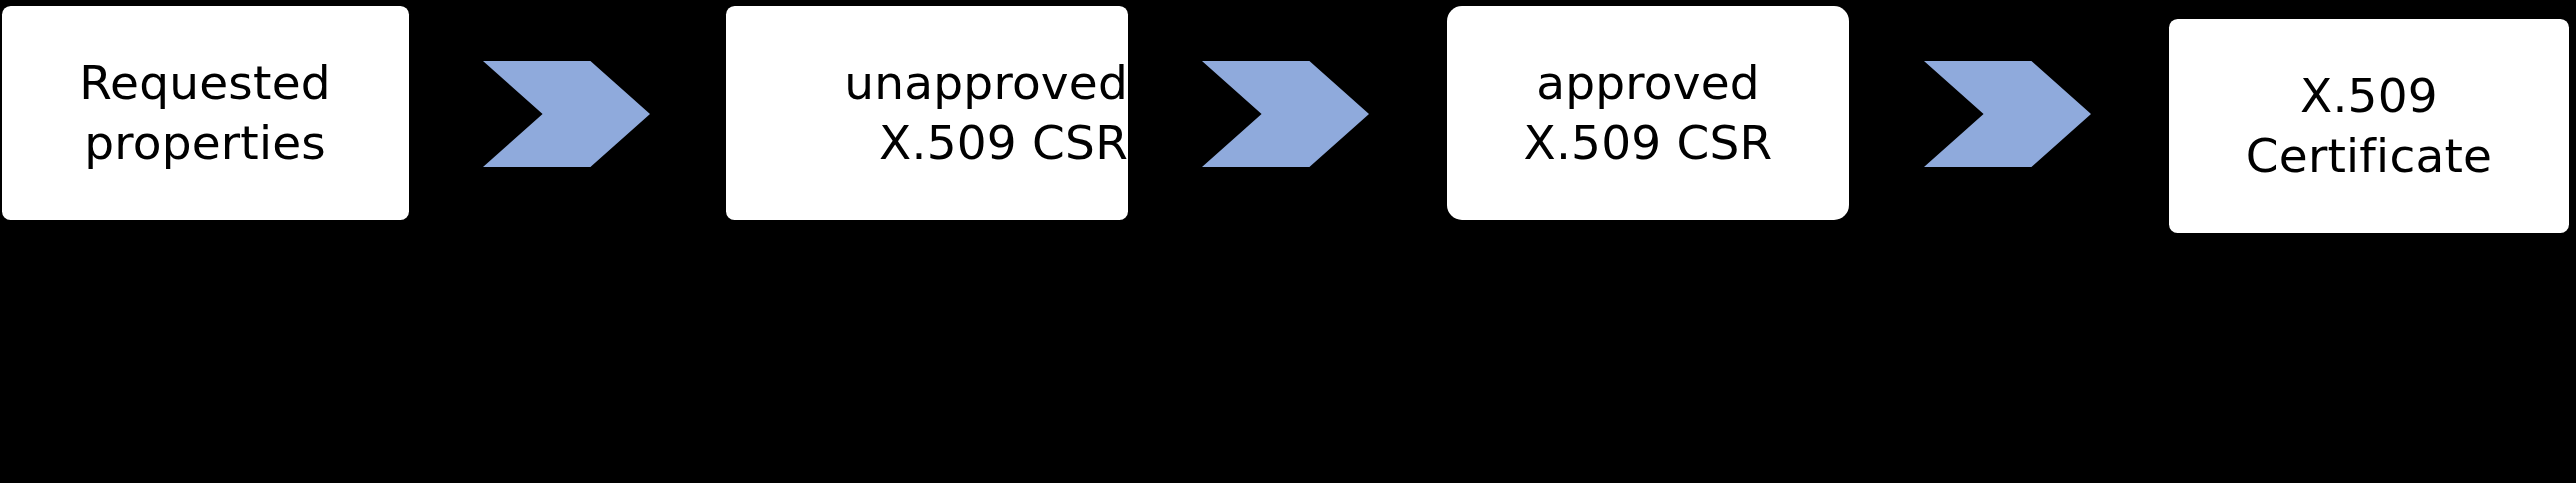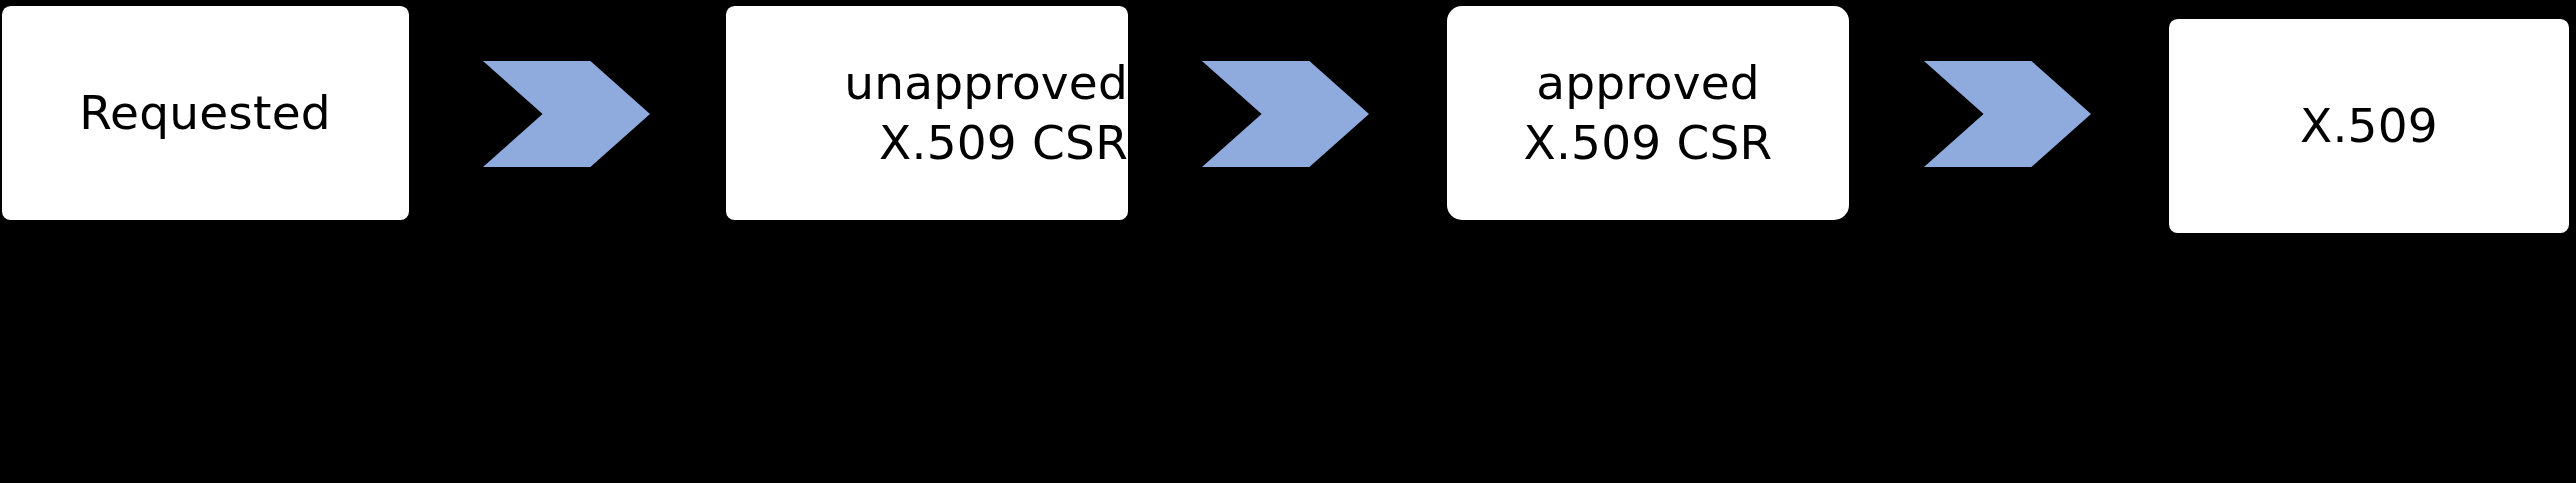--- a/index.html
+++ b/index.html
@@ -71,6 +71,7 @@
 
   <div class="flow-box" id="box-1">
     <div class="flow-box-label">Requested</div>
+    <div class="flow-box-label">properties</div>
   </div>
 
   <div class="flow-arrow" id="arrow-1">

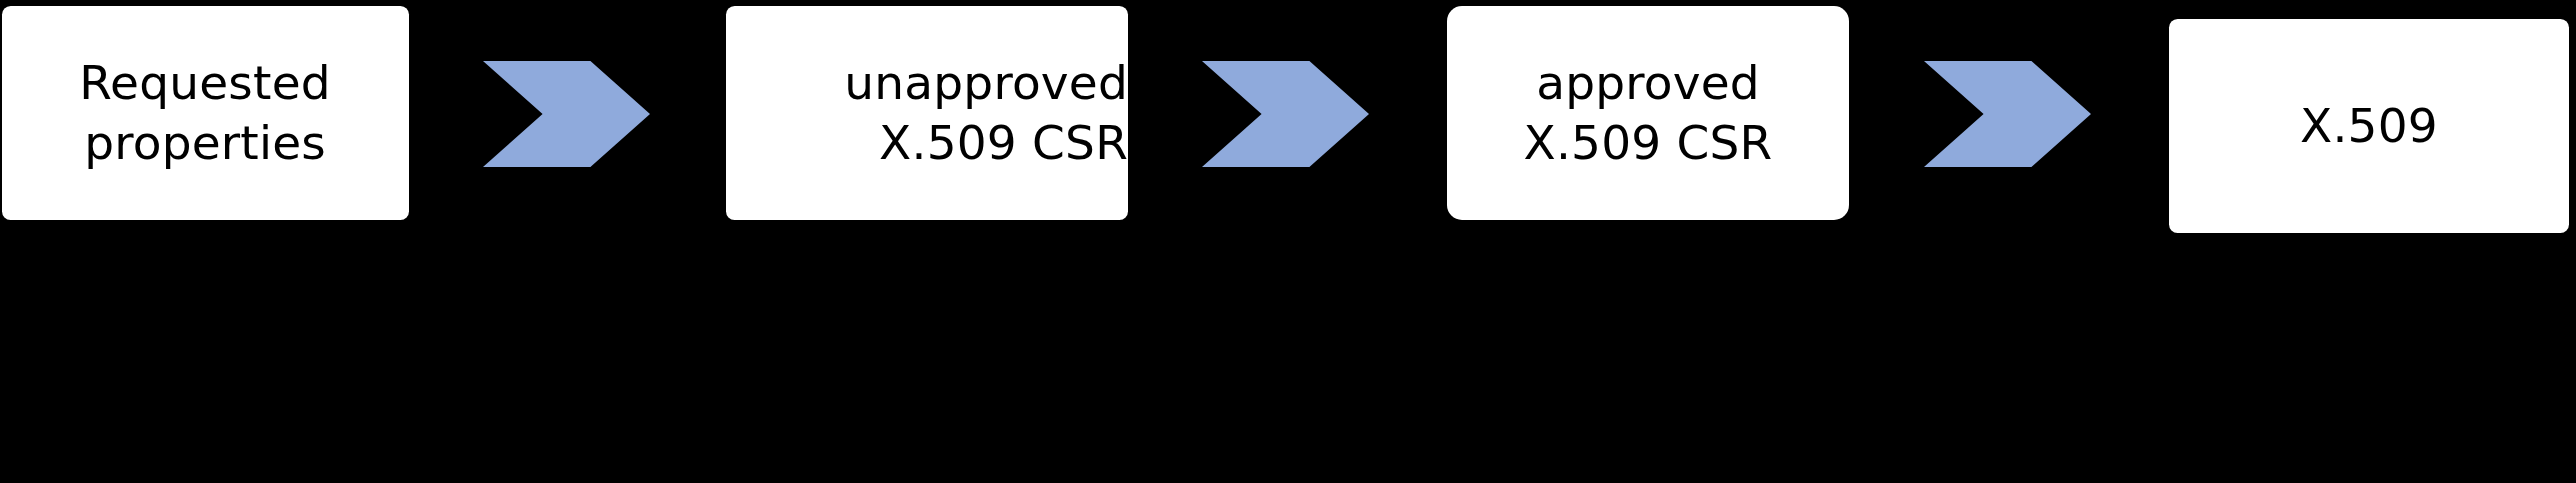--- a/index.html
+++ b/index.html
@@ -104,6 +104,7 @@
 
   <div class="flow-box" id="box-4">
     <div class="flow-box-label">X.509</div>
+    <div class="flow-box-label">Certificate</div>
   </div>
 
 </div>

